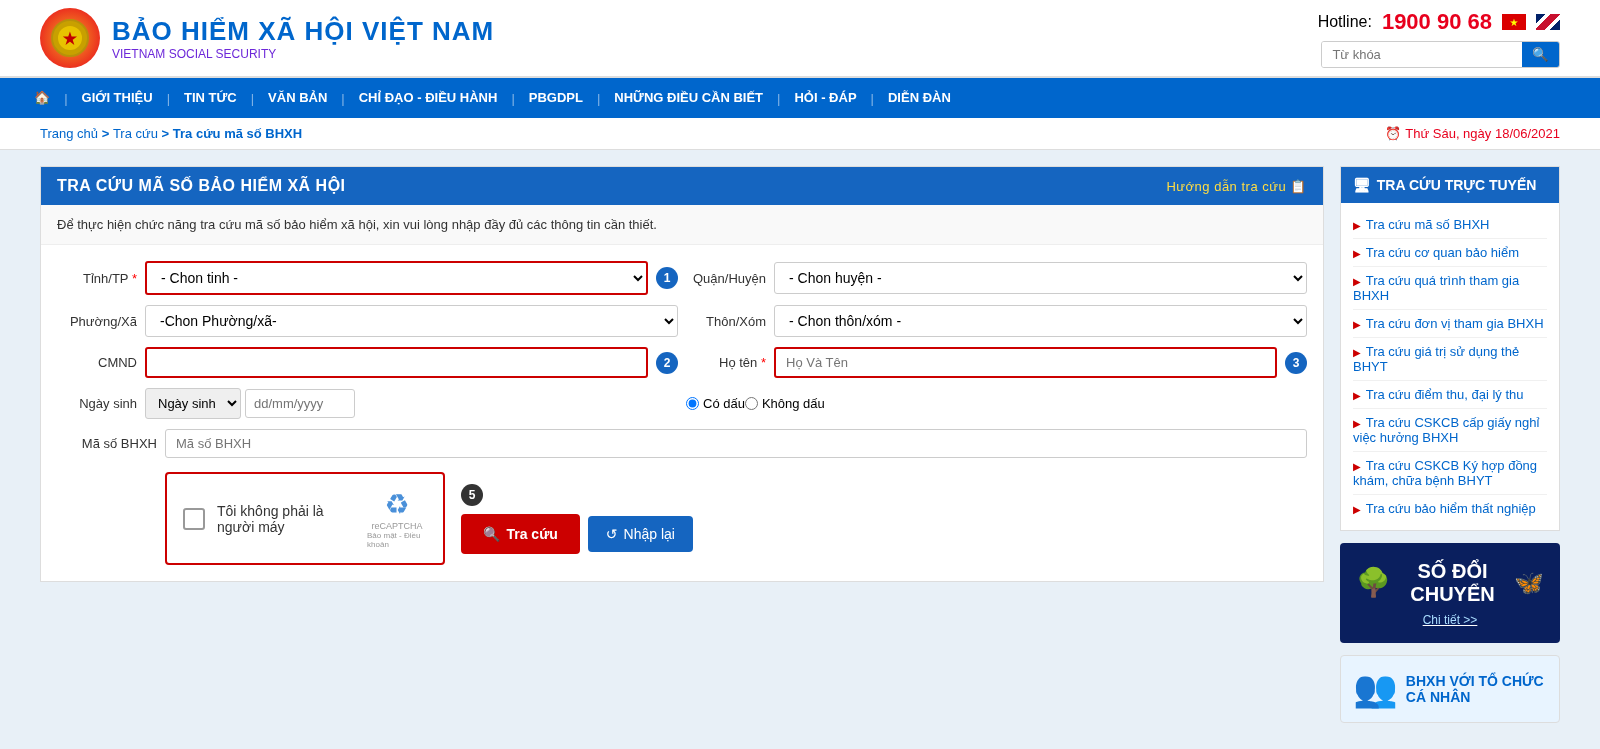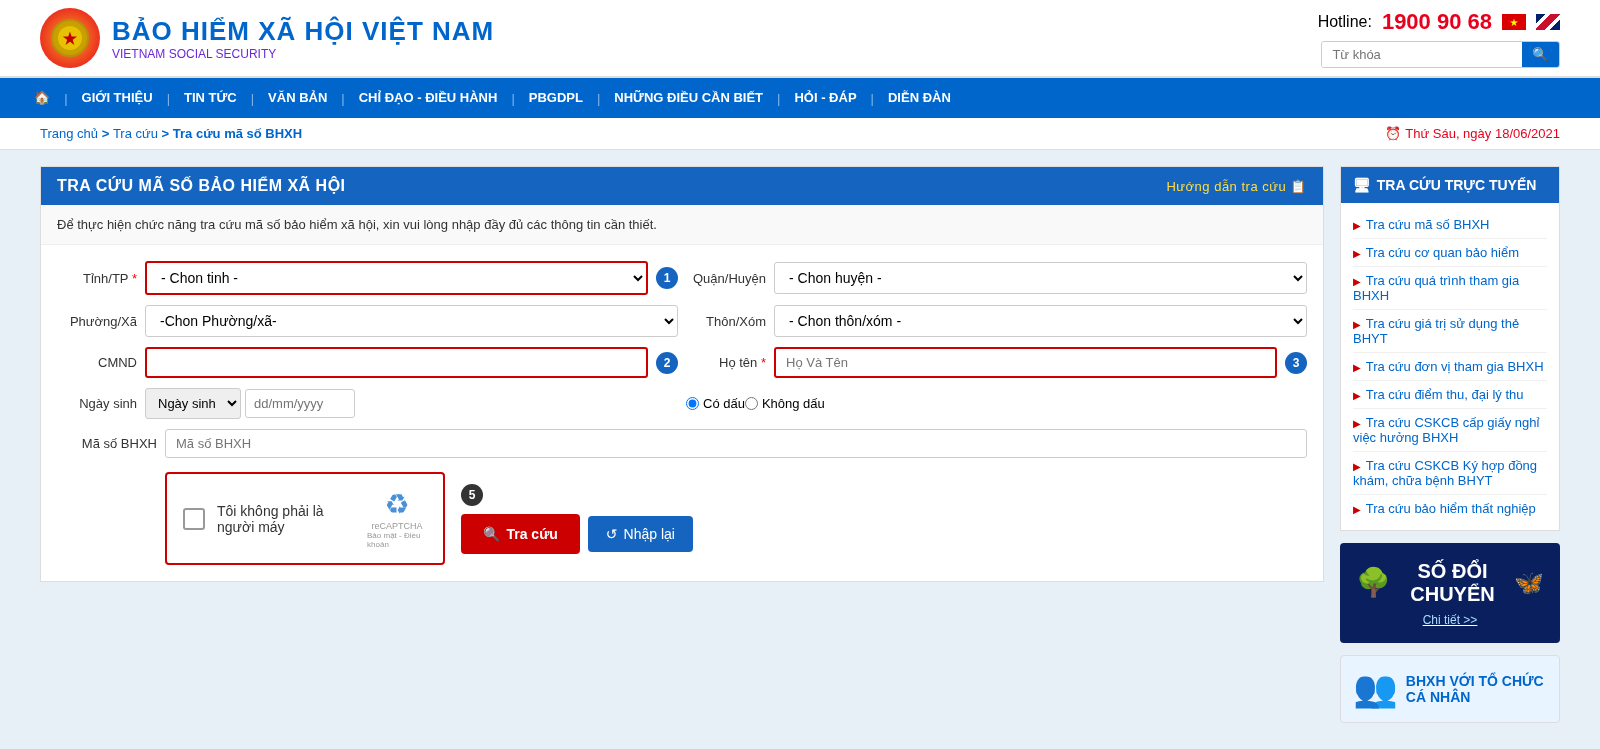--- a/index.html
+++ b/index.html
@@ -290,8 +290,8 @@
         <a href="#" class="sidebar-link">Tra cứu mã số BHXH</a>
         <a href="#" class="sidebar-link">Tra cứu cơ quan bảo hiểm</a>
         <a href="#" class="sidebar-link">Tra cứu quá trình tham gia BHXH</a>
+        <a href="#" class="sidebar-link">Tra cứu đơn vị tham gia BHXH</a>
         <a href="#" class="sidebar-link">Tra cứu giá trị sử dụng thẻ BHYT</a>
-        <a href="#" class="sidebar-link">Tra cứu đơn vị tham gia BHXH</a>
         <a href="#" class="sidebar-link">Tra cứu điểm thu, đại lý thu</a>
         <a href="#" class="sidebar-link">Tra cứu CSKCB cấp giấy nghỉ việc hưởng BHXH</a>
         <a href="#" class="sidebar-link">Tra cứu CSKCB Ký hợp đồng khám, chữa bệnh BHYT</a>

